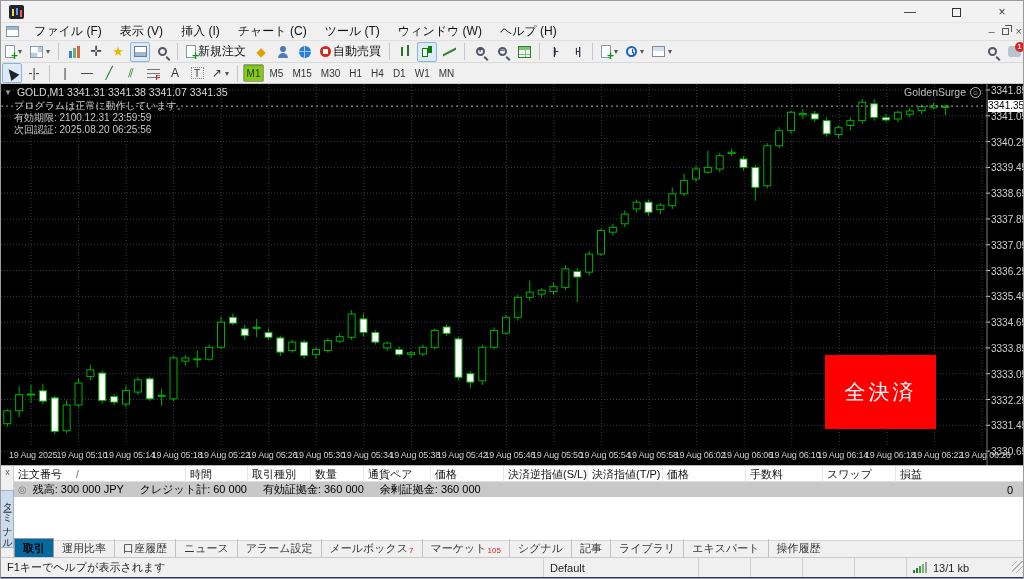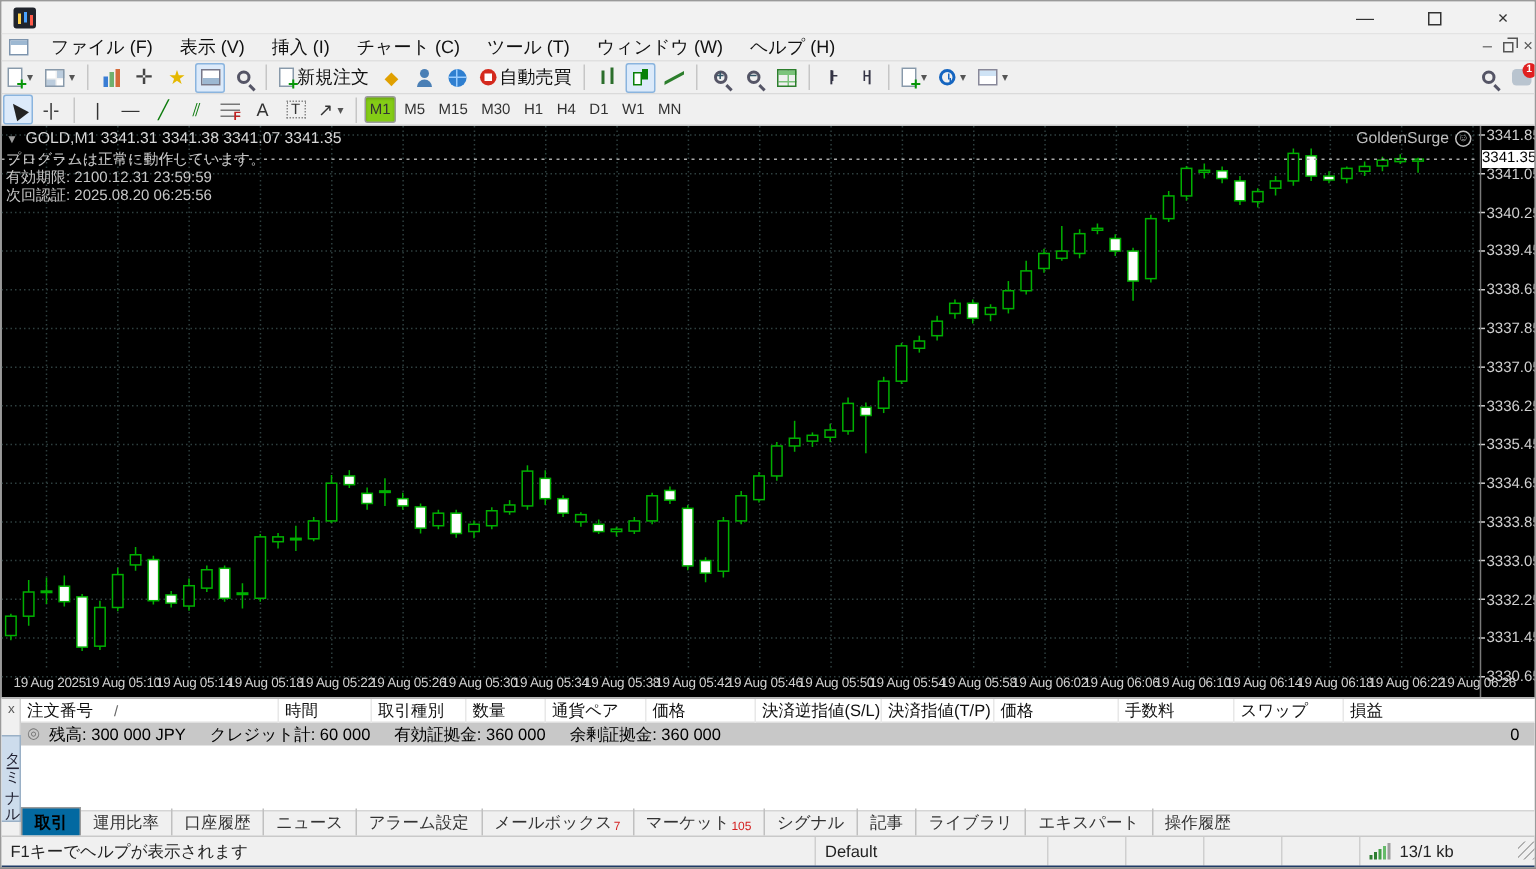--- a/index.html
+++ b/index.html
@@ -91,7 +91,7 @@
   #chart-svg{position:absolute;left:0;top:0;}
   .overlay-sym{position:absolute;left:3px;top:2px;font-size:10.5px;color:#d8d8d8;display:flex;gap:5px;align-items:center;}
   .oct-arrow{color:#9a9a9a;font-size:8px;}
-  .overlay-msg{position:absolute;left:3px;font-size:10px;color:#c8c8c8;white-space:pre;text-align:right;}
+  .overlay-msg{position:absolute;left:13px;font-size:10px;color:#c8c8c8;white-space:pre;text-align:right;}
   .ea-label{position:absolute;right:44px;top:2px;font-size:10.5px;color:#bfbfbf;display:flex;align-items:center;gap:4px;}
   .smiley{width:11px;height:11px;border:1px solid #bfbfbf;border-radius:50%;position:relative;font-size:7px;color:#bfbfbf;text-align:center;line-height:10px;}
   #y-axis-labels{position:absolute;left:990px;top:0;width:34px;height:381px;font-size:10px;color:#d0d0d0;}

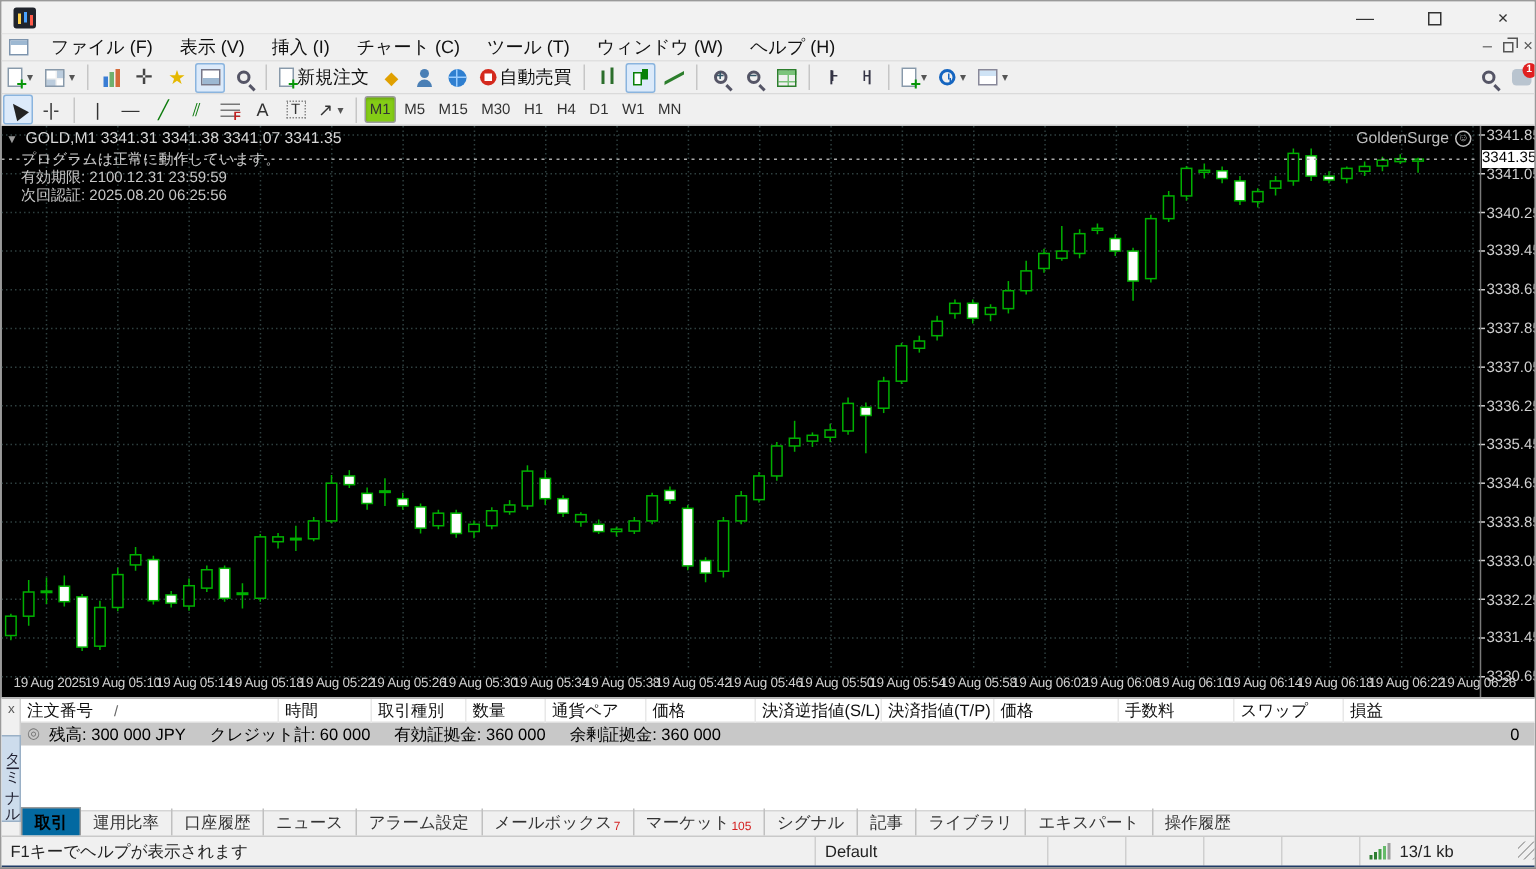--- a/index.html
+++ b/index.html
@@ -583,6 +583,7 @@
         <div class="xtick" style="left: 911.45px;">19 Aug 06:22</div>
         <div class="xtick" style="left: 959px;">19 Aug 06:26</div>
       </div>
+    <div id="close-all">全決済</div>
   </div>
 
   <div id="terminal">

